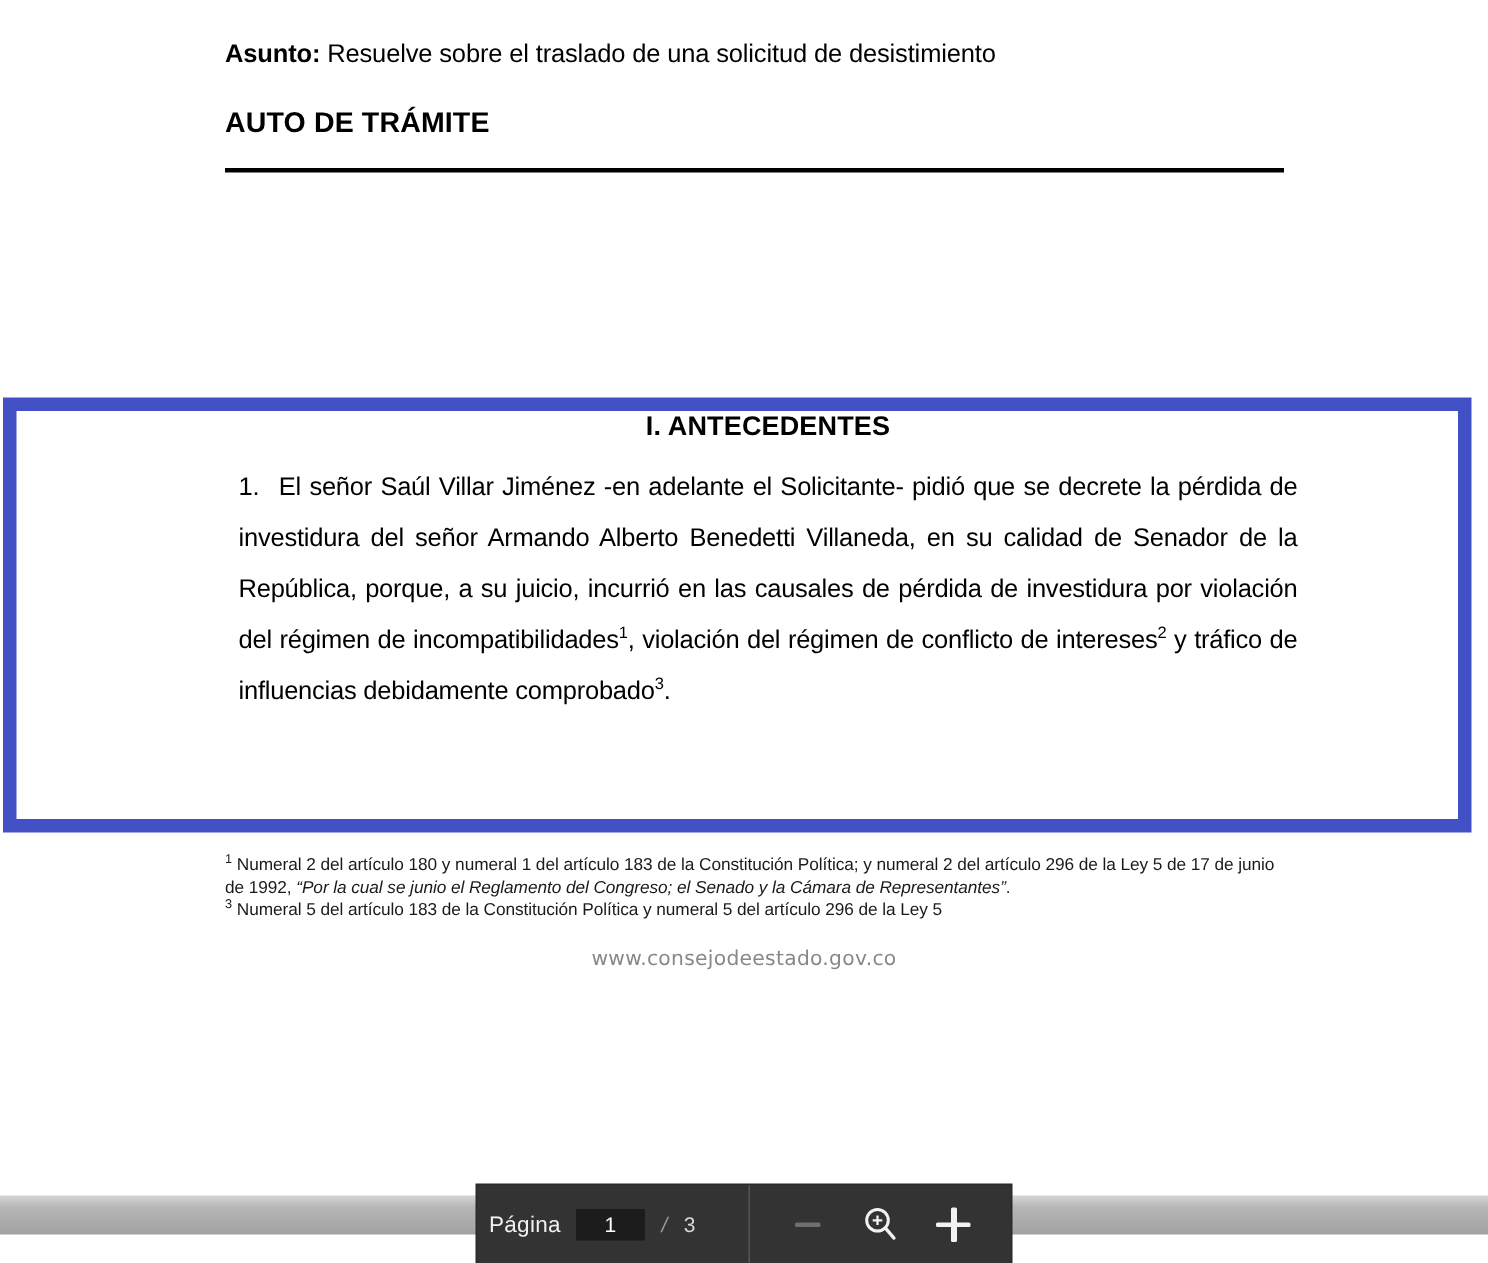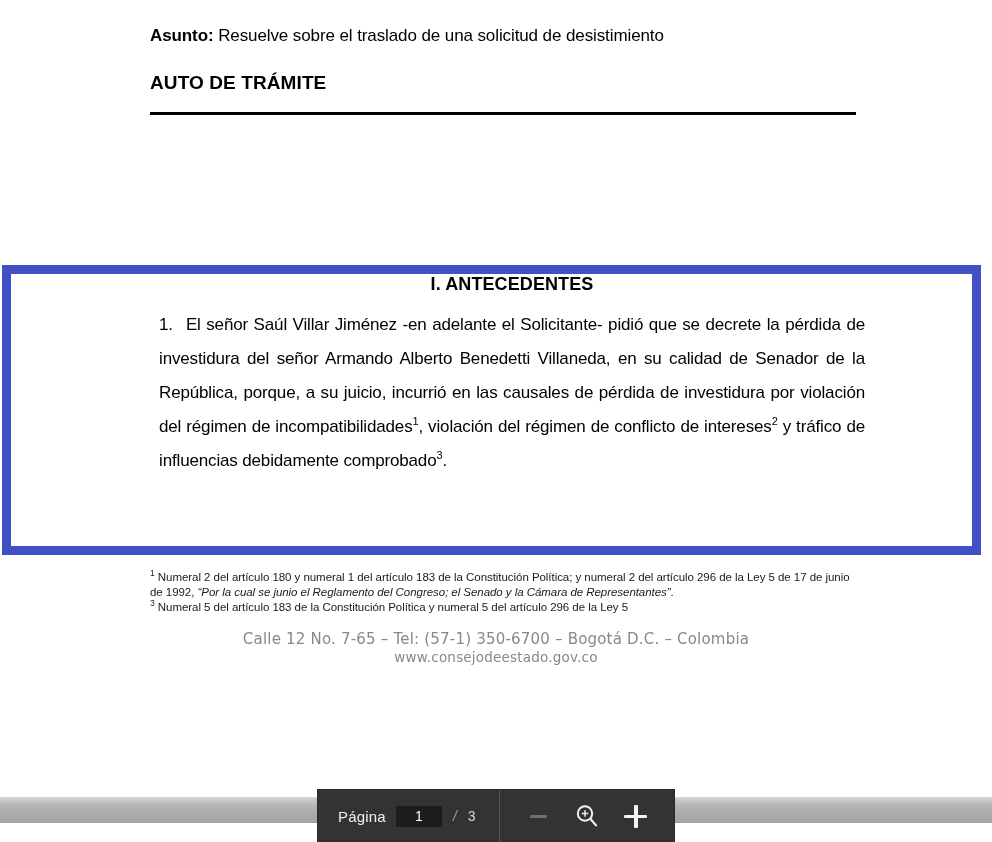--- a/index.html
+++ b/index.html
@@ -278,7 +278,6 @@
   </div>
 
   <div class="page-footer">
-    <div class="footer-address">Calle 12 No. 7-65 – Tel: (57-1) 350-6700 – Bogotá D.C. – Colombia</div>
     <div class="footer-url">www.consejodeestado.gov.co</div>
   </div>
 

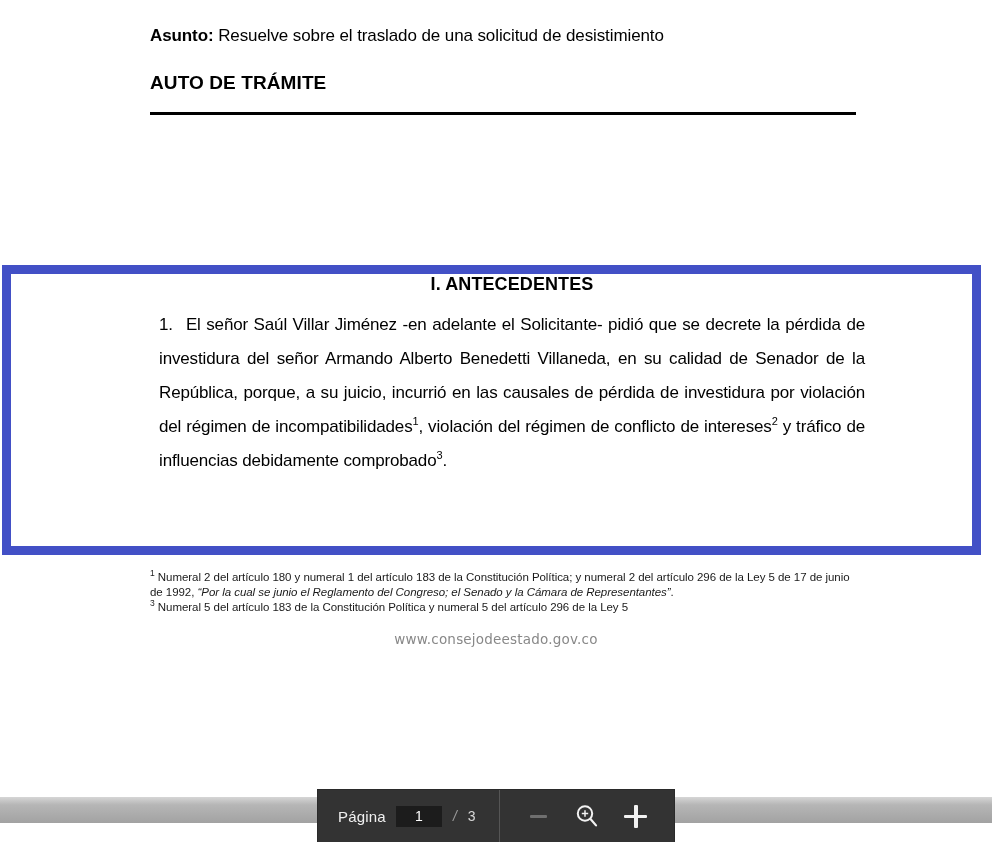--- a/index.html
+++ b/index.html
@@ -168,7 +168,7 @@
     align-items: center;
     width: 182px;
     height: 100%;
-    padding-left: 20px;
+    padding-left: 8px;
     box-sizing: border-box;
     border-right: 1px solid #555555;
   }

